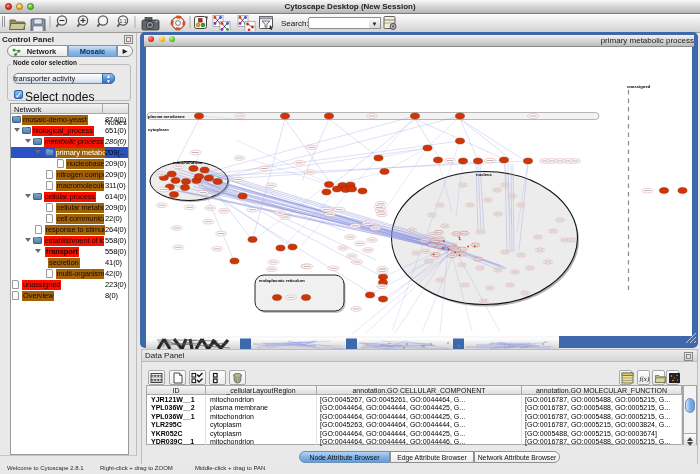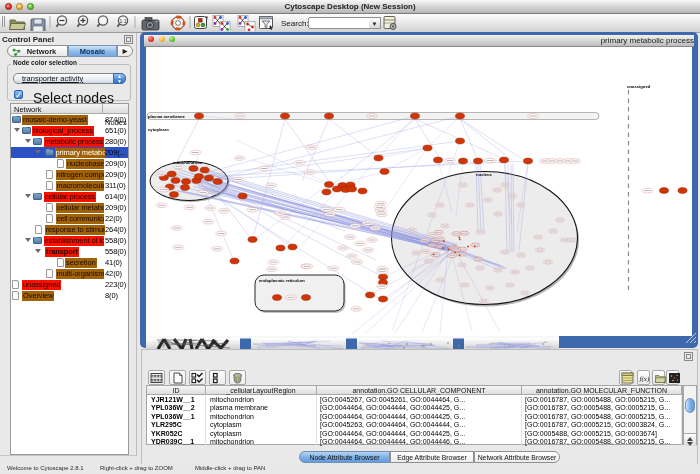--- a/index.html
+++ b/index.html
@@ -36,7 +36,7 @@
 #tabarr { left:110px; width:16px; border-radius:0 6px 6px 0; font-size:6px; }
 #grpbox { left:7px; top:31px; width:124px; height:37px; border:1px solid #bcbcbc; border-radius:3px; }
 #grplbl { left:11px; top:26px; font-size:6.5px; font-weight:bold; color:#1a1a1a; background:#e9e9e9; padding:0 2px;}
-#combo { left:13px; top:40px; width:113px; height:11px; border:1px solid #858585; border-radius:5px; background:linear-gradient(#ffffff,#e2e9f2 70%,#c6d6ea); font-size:7.5px; color:#111; text-align:left; padding-left:8px; line-height:10px;text-decoration:underline;}
+#combo { left:13px; top:40px; width:102px; height:11px; border:1px solid #858585; border-radius:5px; background:linear-gradient(#ffffff,#e2e9f2 70%,#c6d6ea); font-size:7.5px; color:#111; text-align:left; line-height:10px;}
 #combobtn { position:absolute; right:-1px; top:-1px; width:13px; height:11px; border-radius:0 5px 5px 0; background:linear-gradient(#9cc2ee,#4d8cd8 60%,#3672c4); border:1px solid #3b6ca8; color:#fff; font-size:5px; line-height:5px; text-align:center; }
 #chk { left:14px; top:57px; width:9px; height:9px; border-radius:2px; background:linear-gradient(#8ec0f0,#3f83d6); border:1px solid #2e62a8; color:#fff; font-size:8px; font-weight:bold; line-height:9px; text-align:center;}
 #chklbl { left:33px; top:57px; font-size:14px; color:#111; }

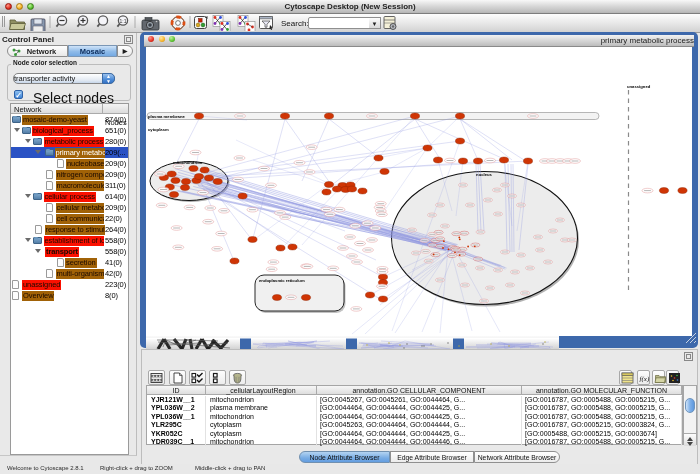--- a/index.html
+++ b/index.html
@@ -39,7 +39,7 @@
 #combo { left:13px; top:40px; width:102px; height:11px; border:1px solid #858585; border-radius:5px; background:linear-gradient(#ffffff,#e2e9f2 70%,#c6d6ea); font-size:7.5px; color:#111; text-align:left; line-height:10px;}
 #combobtn { position:absolute; right:-1px; top:-1px; width:13px; height:11px; border-radius:0 5px 5px 0; background:linear-gradient(#9cc2ee,#4d8cd8 60%,#3672c4); border:1px solid #3b6ca8; color:#fff; font-size:5px; line-height:5px; text-align:center; }
 #chk { left:14px; top:57px; width:9px; height:9px; border-radius:2px; background:linear-gradient(#8ec0f0,#3f83d6); border:1px solid #2e62a8; color:#fff; font-size:8px; font-weight:bold; line-height:9px; text-align:center;}
-#chklbl { left:33px; top:57px; font-size:14px; color:#111; }
+#chklbl { left:25px; top:57px; font-size:12px; color:#111; }
 #treebox { left:10px; top:70px; width:119px; height:352px; background:#fff; border:1px solid #9a9a9a; }
 #treehdr { position:absolute; left:0; top:0; width:117px; height:10px; background:linear-gradient(#f4f4f4,#dcdcdc); border-bottom:1px solid #aaa; font-size:7.5px; color:#111; }
 #treehdr .h1 { position:absolute; left:3px; top:1px;}

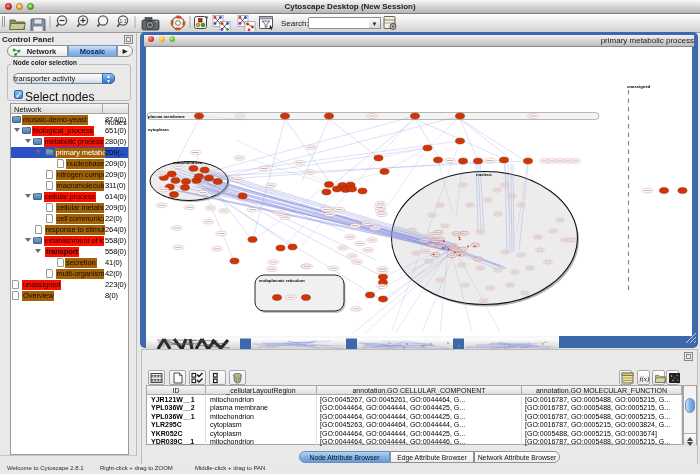--- a/index.html
+++ b/index.html
@@ -216,7 +216,7 @@
         <span class="lbl rbg" style="left:21px;max-width:72px;">biological_process</span>
         <span class="cnt">651(0)</span>
       </div>
-    <div class="trow" style="top:32px;">
+    <div class="trow" style="top:32px;font-style:italic;">
         <div class="arr" style="left:13.5px;"></div>
         <div class="fold" style="left:22.299999999999997px;"></div>
         <span class="lbl rbg" style="left:32.5px;max-width:60px;">metabolic process</span>

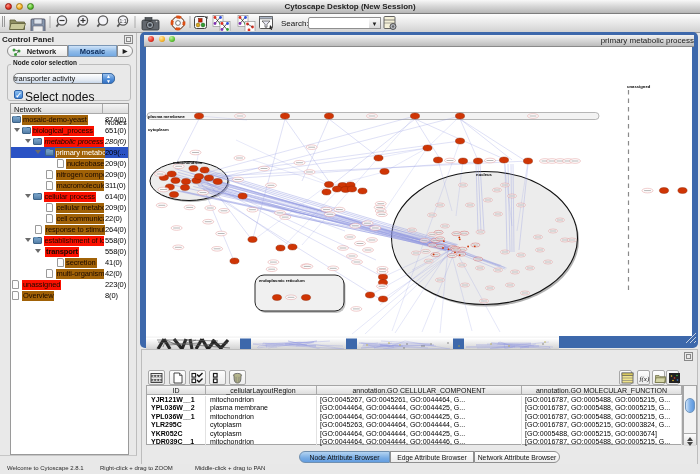--- a/index.html
+++ b/index.html
@@ -278,7 +278,7 @@
       </div>
     <div class="trow" style="top:153px;">
         <div class="file" style="left:45.5px;"></div>
-        <span class="lbl gbg" style="left:54px;max-width:38px;">secretion</span>
+        <span class="lbl gbg" style="left:37px;max-width:38px;">secretion</span>
         <span class="cnt">41(0)</span>
       </div>
     <div class="trow" style="top:164px;">

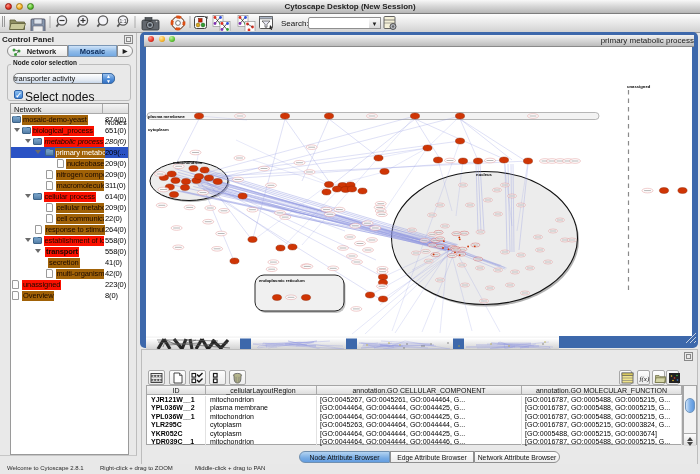--- a/index.html
+++ b/index.html
@@ -797,6 +797,7 @@
 </div>
 
 <div class="abs" id="dpanel">
+  <div id="dptitle">Data Panel</div>
   <div class="dbtn" style="left:6px;">
       <svg width="13" height="12" viewBox="0 0 13 12">
         <rect x="1" y="1.5" width="11" height="9" fill="#e8e8e8" stroke="#333" stroke-width="0.9"></rect>

